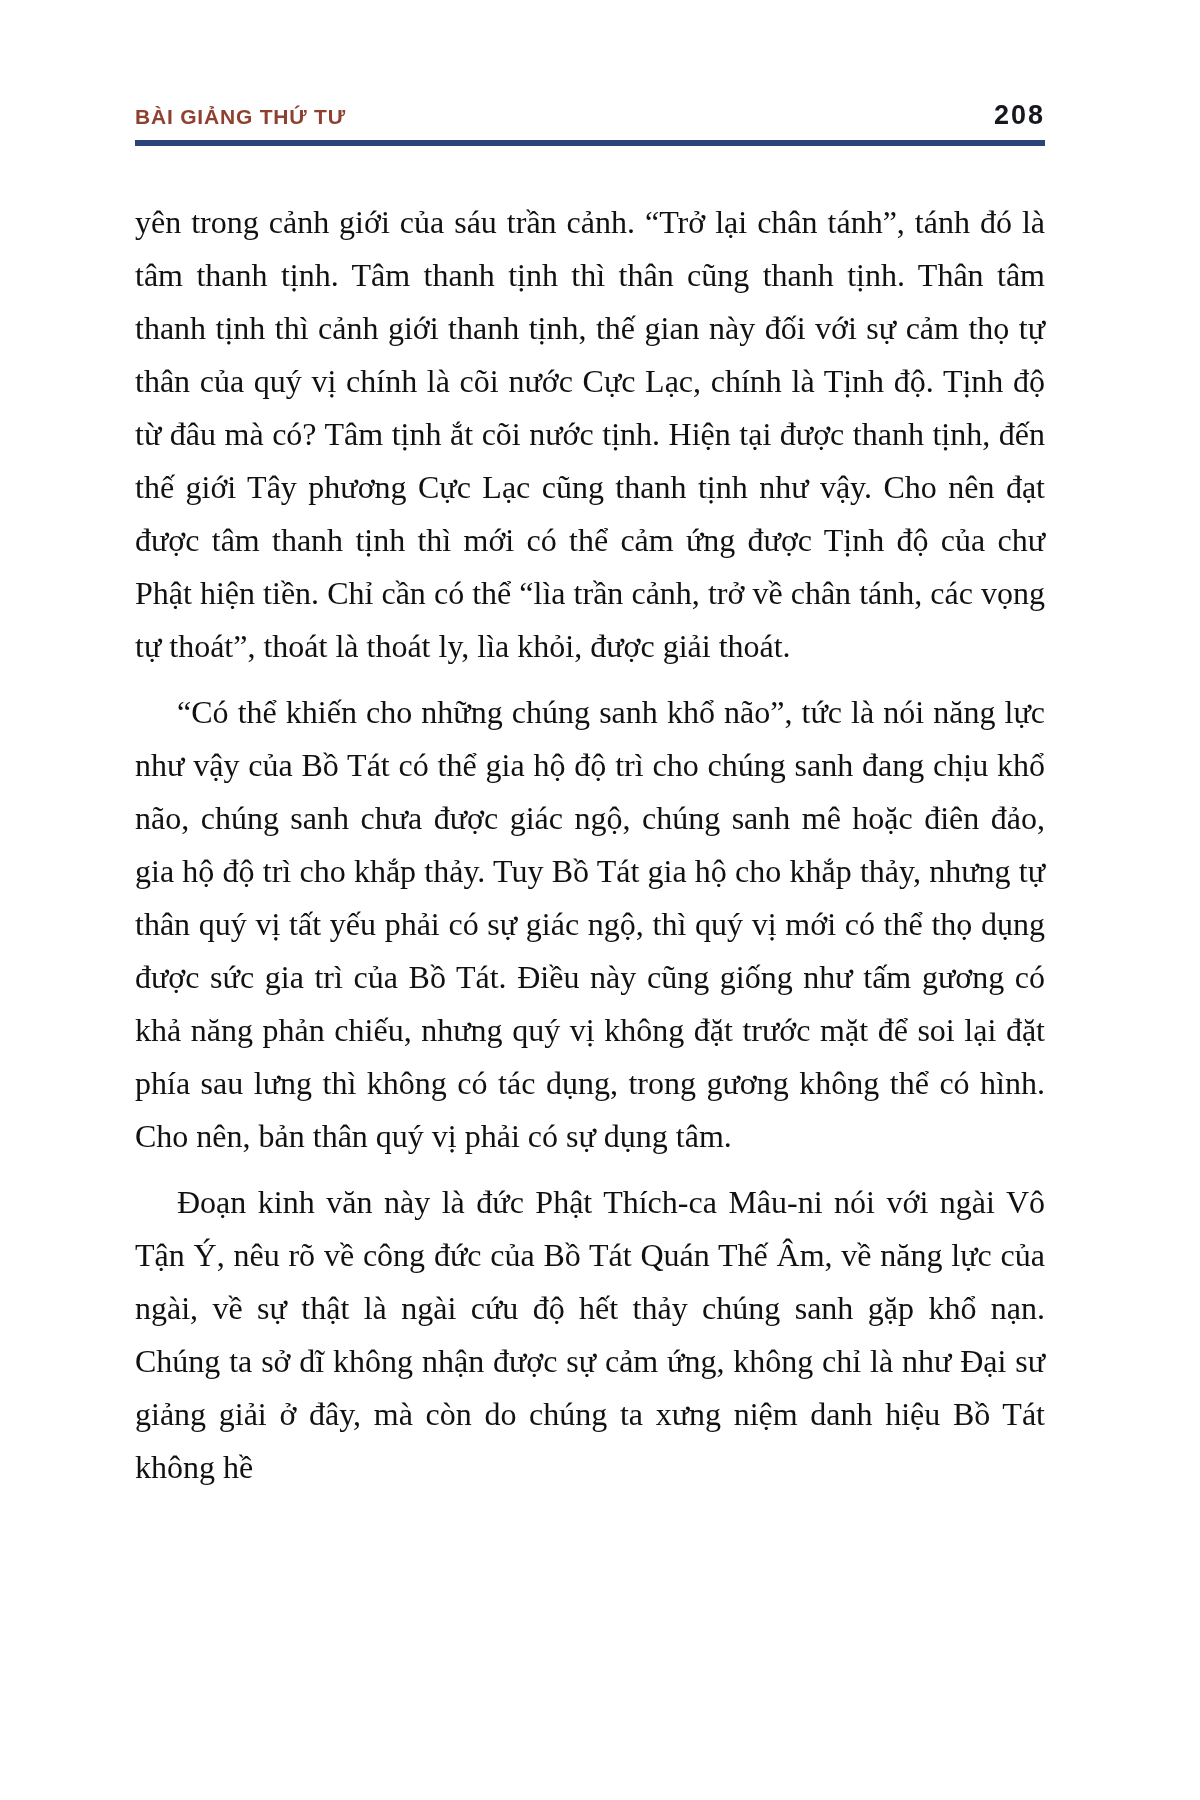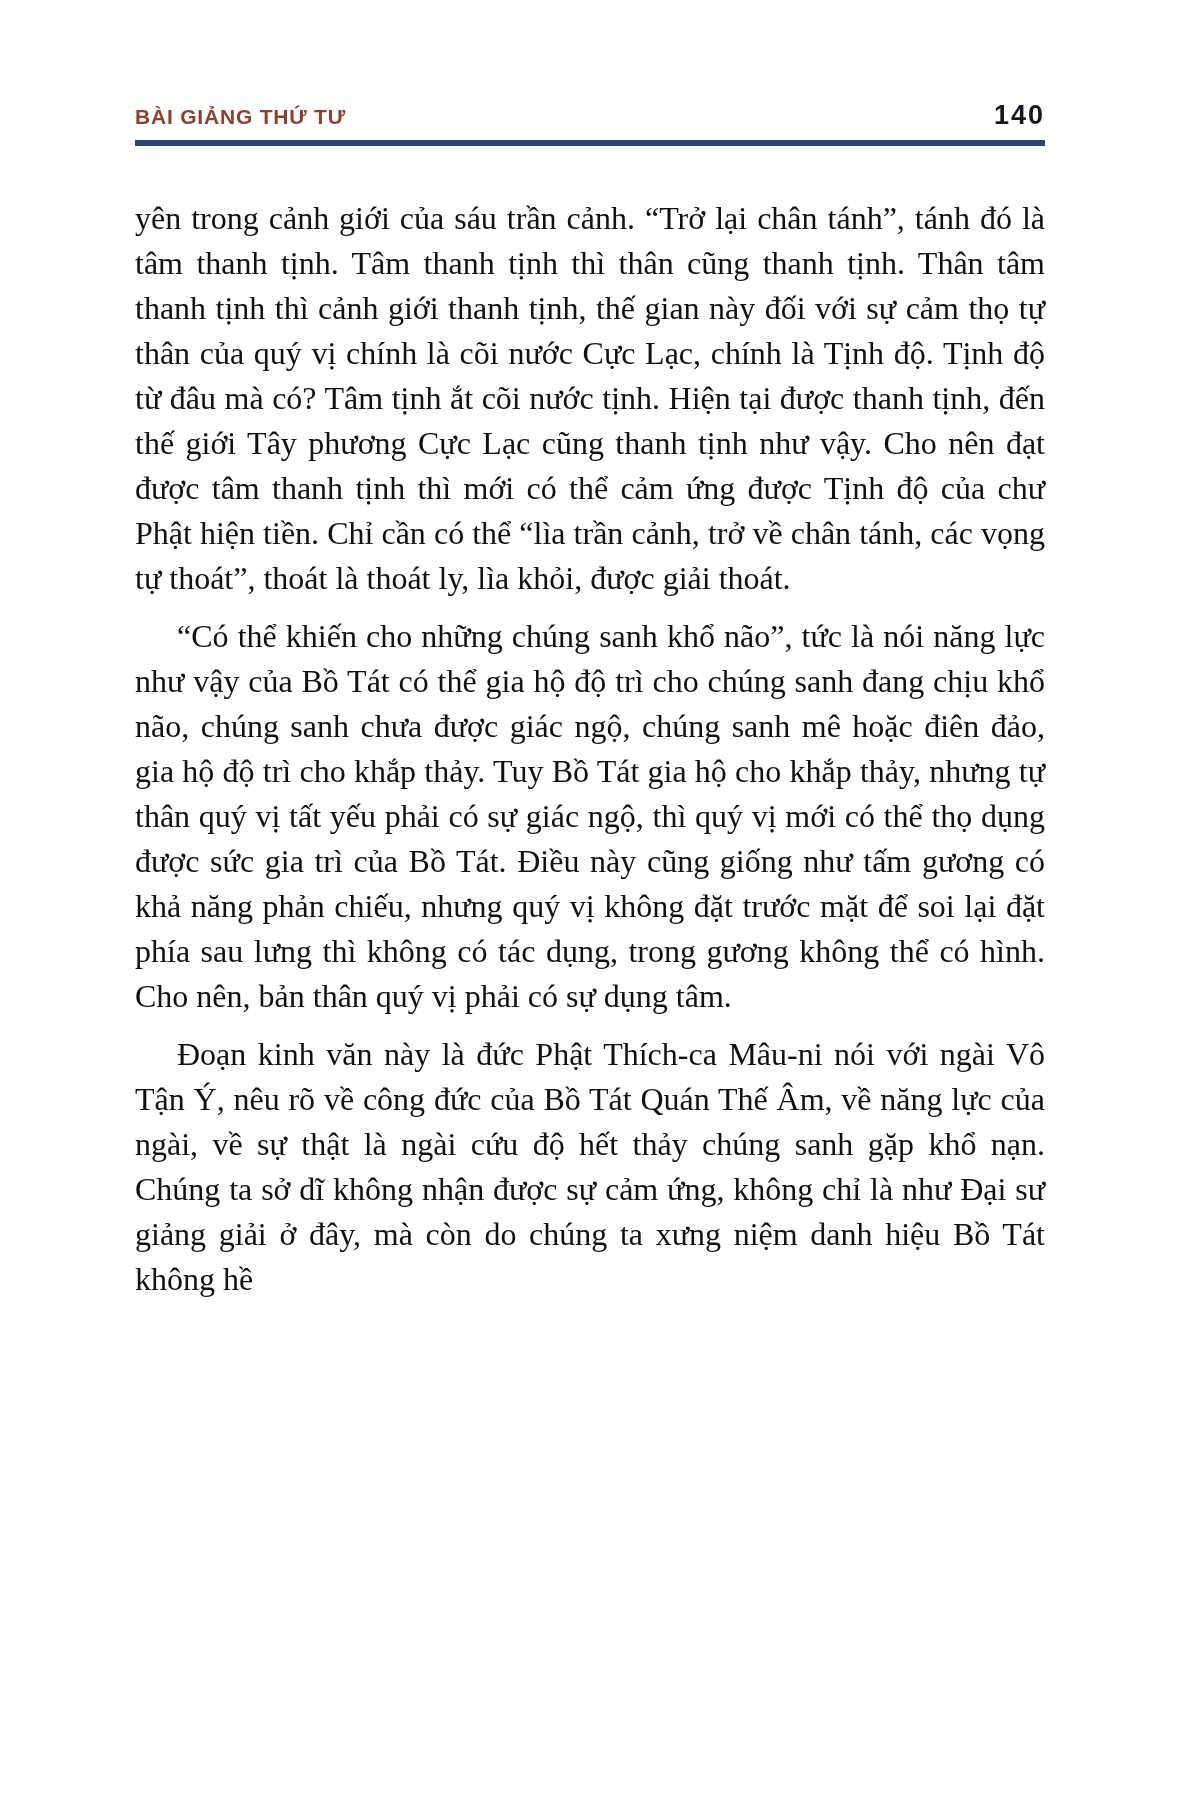--- a/index.html
+++ b/index.html
@@ -66,7 +66,7 @@
 
   <div class="page-header">
     <span class="running-head">BÀI GIẢNG THỨ TƯ</span>
-    <span class="page-number">140</span>
+    <span class="page-number">208</span>
   </div>
 
   <hr class="header-rule">

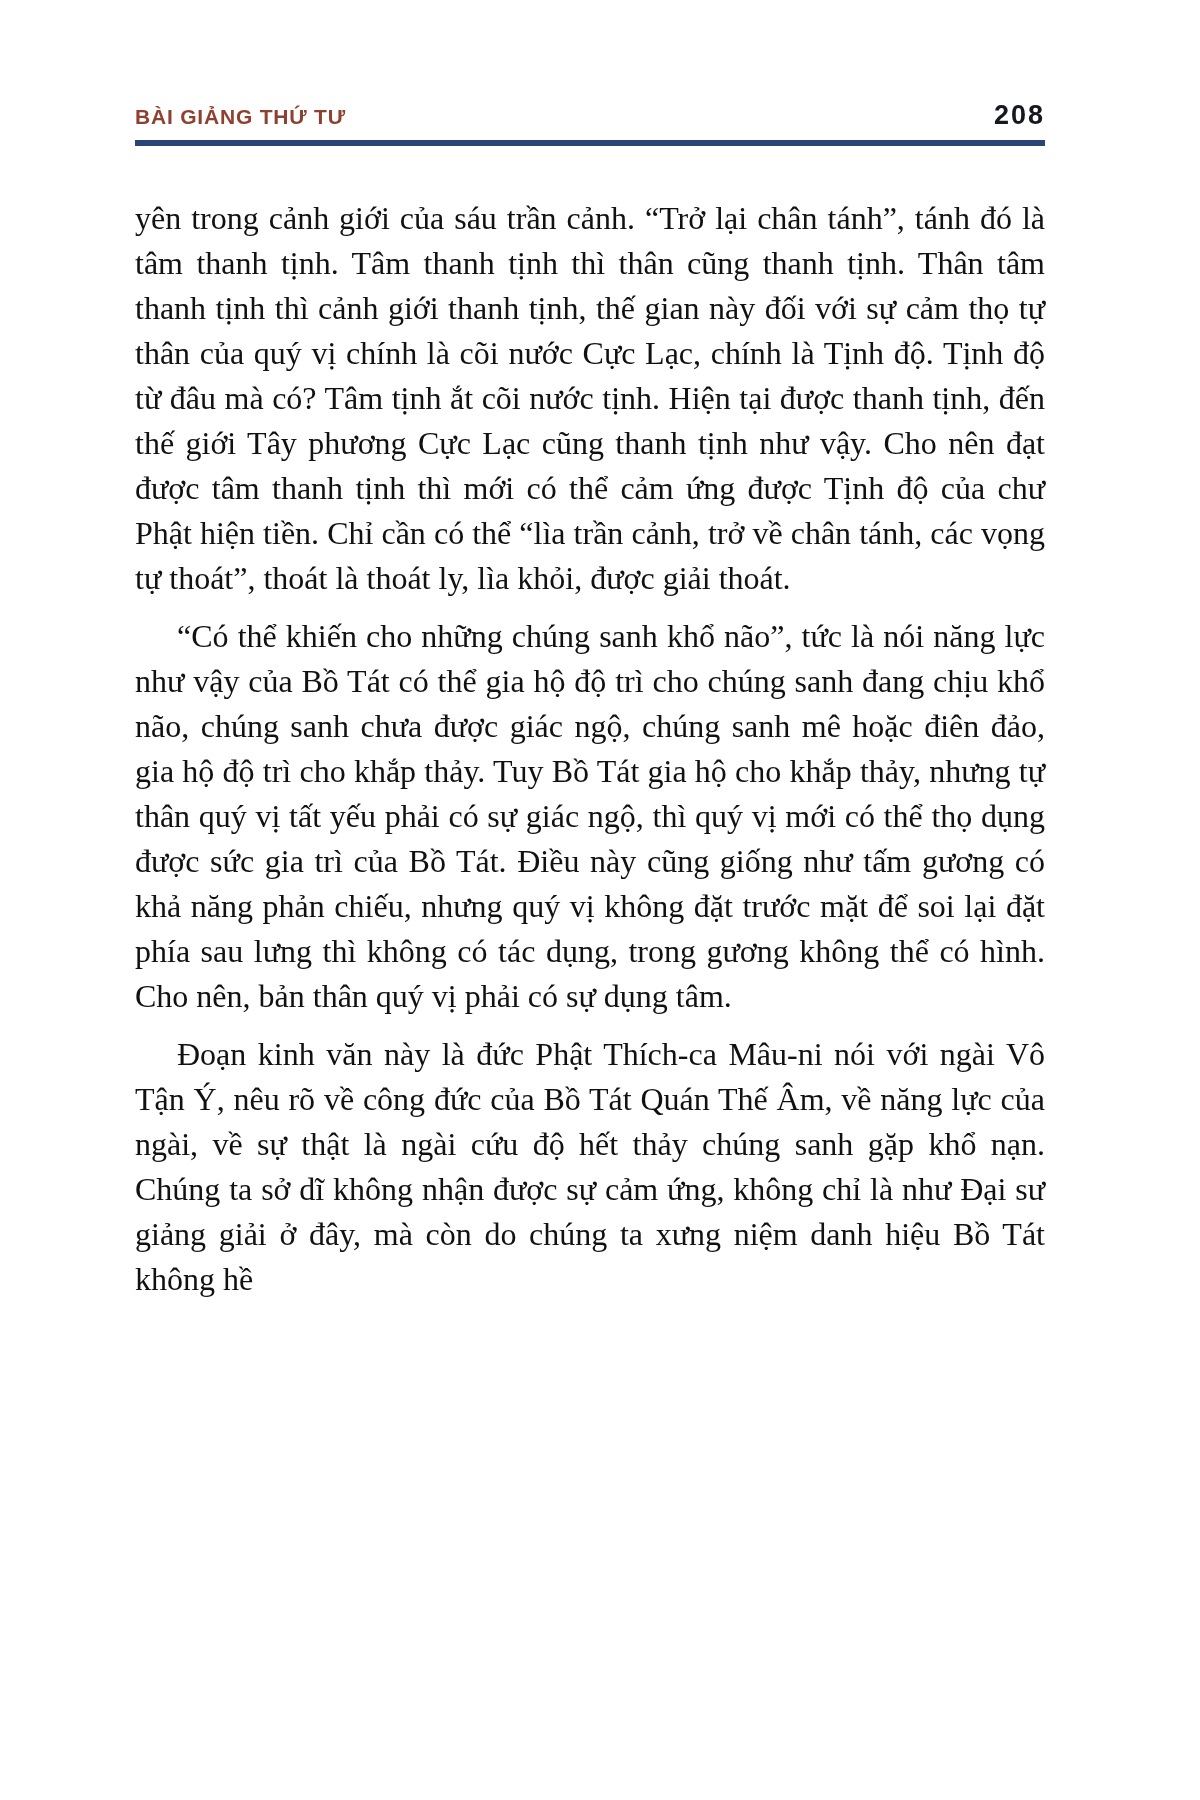--- a/index.html
+++ b/index.html
@@ -47,7 +47,7 @@
     margin-top: 50px;
     font-family: "Liberation Serif", "DejaVu Serif", serif;
     font-size: 32px;
-    line-height: 45px;
+    line-height: 53px;
     color: var(--ink, #111111);
     text-align: justify;
   }

